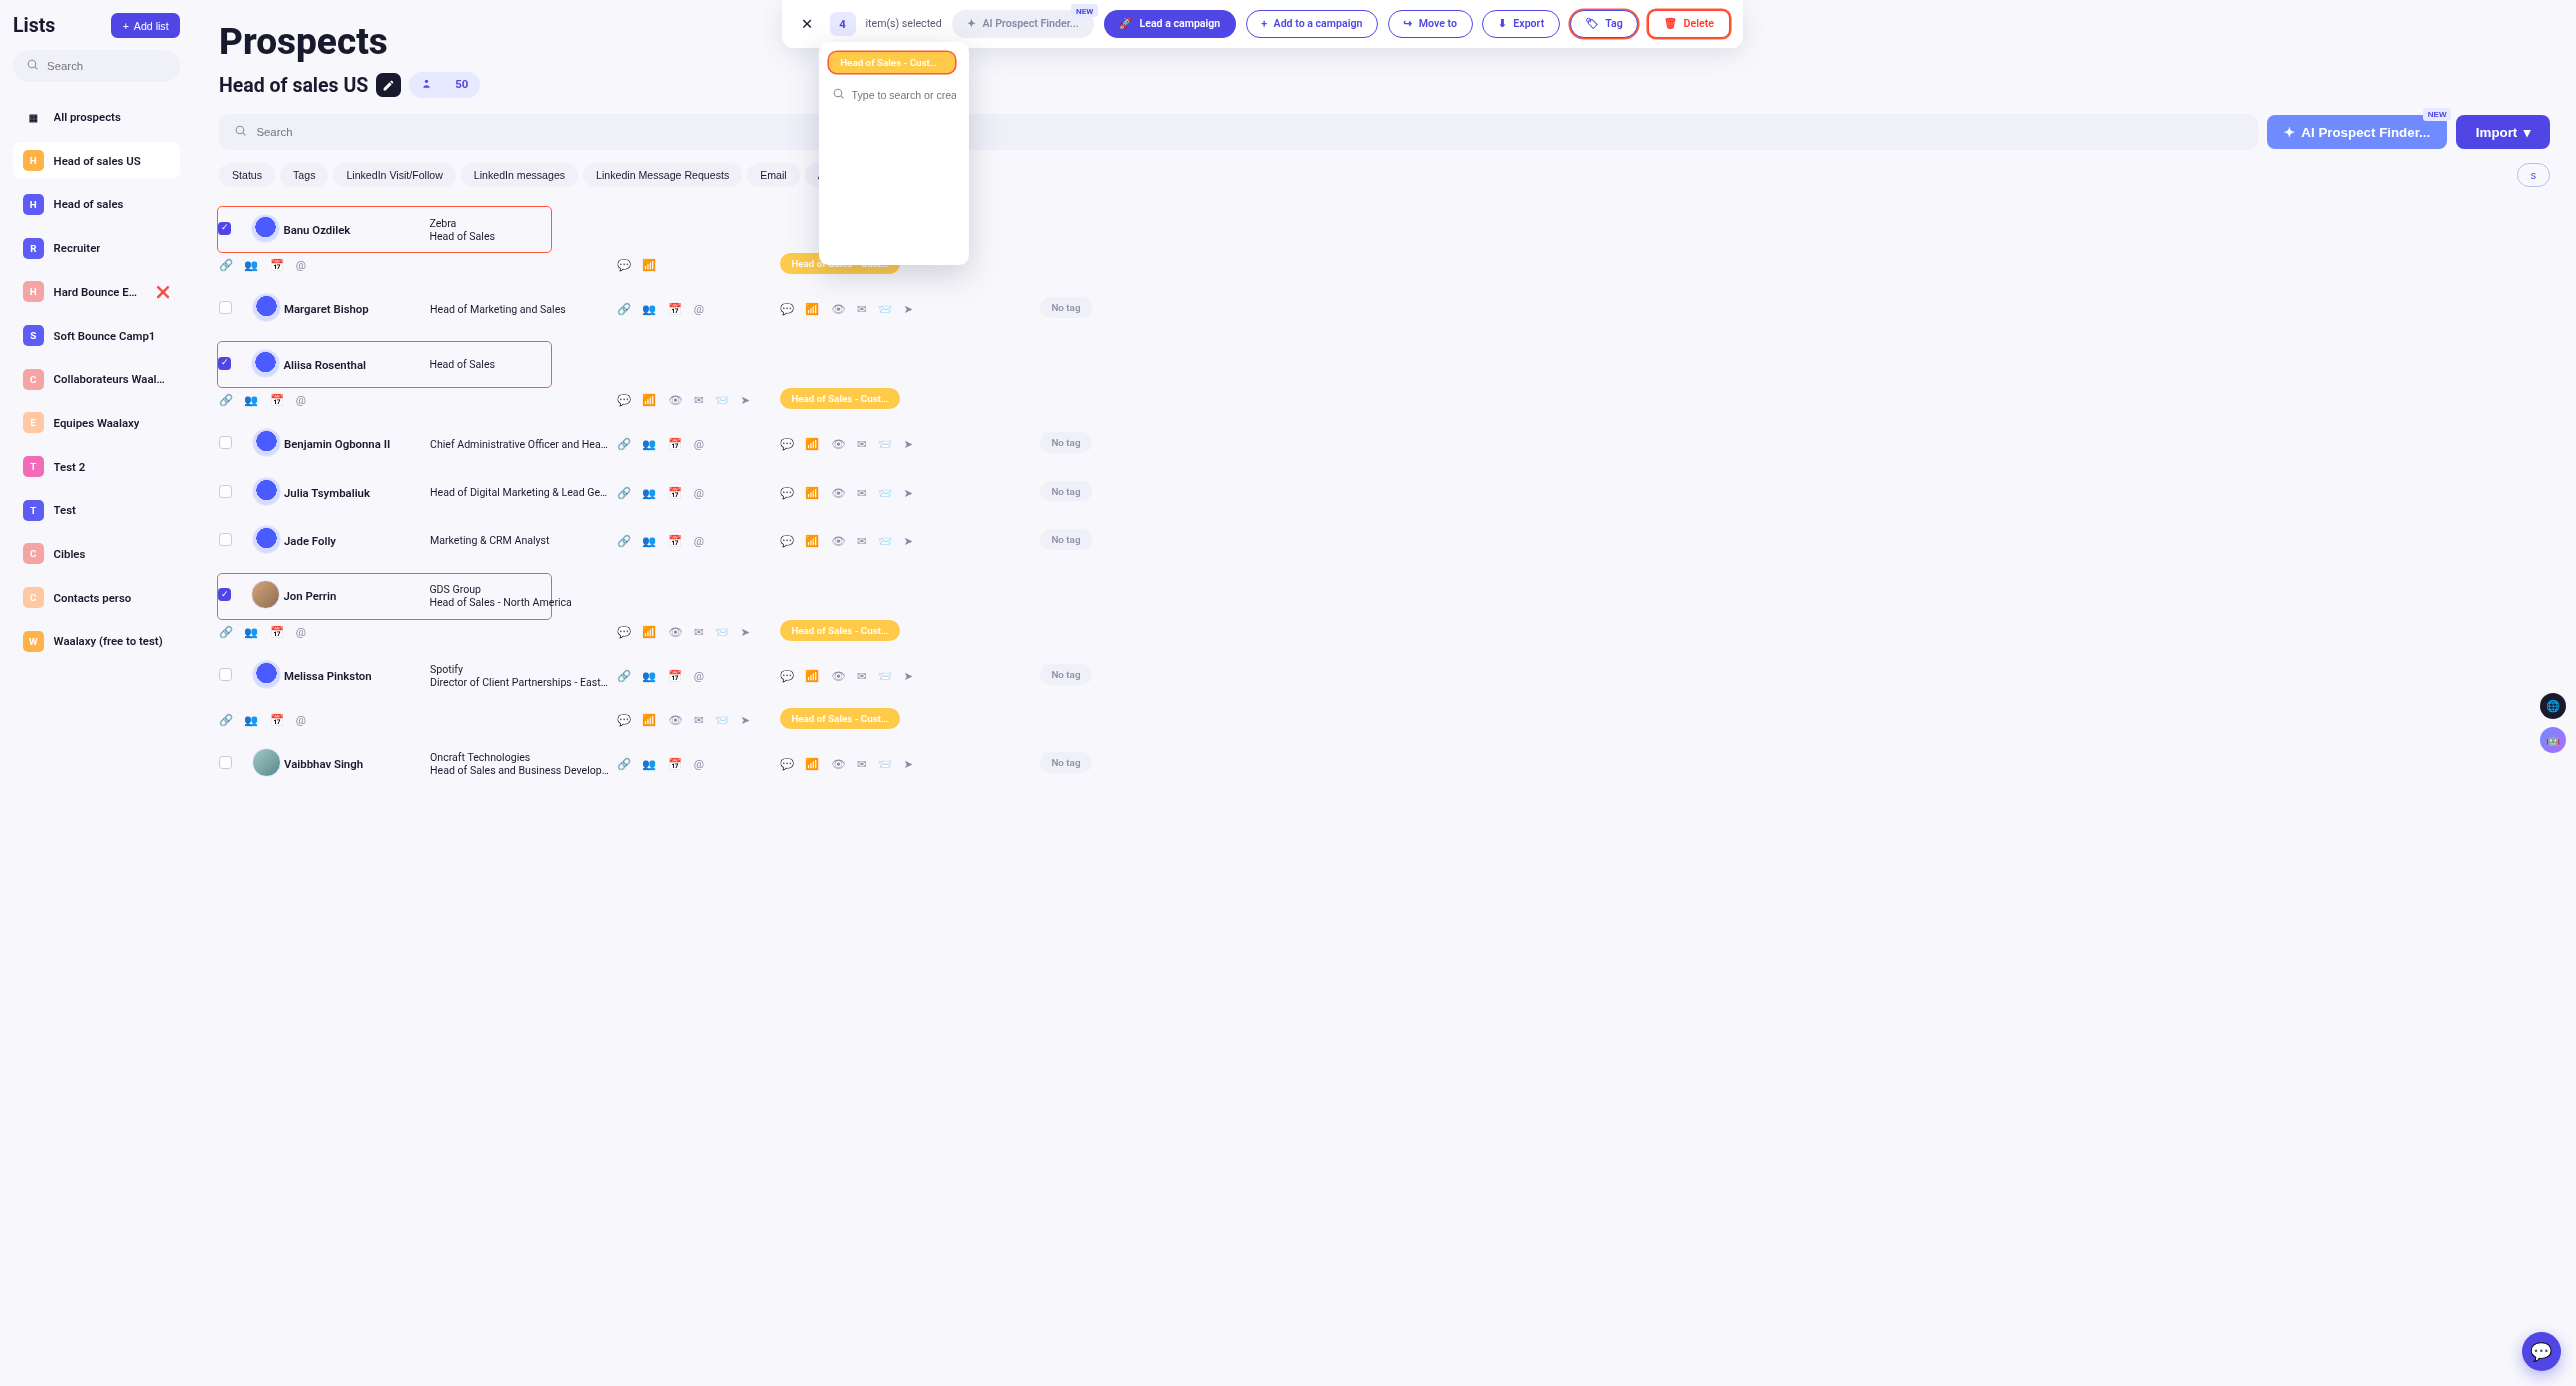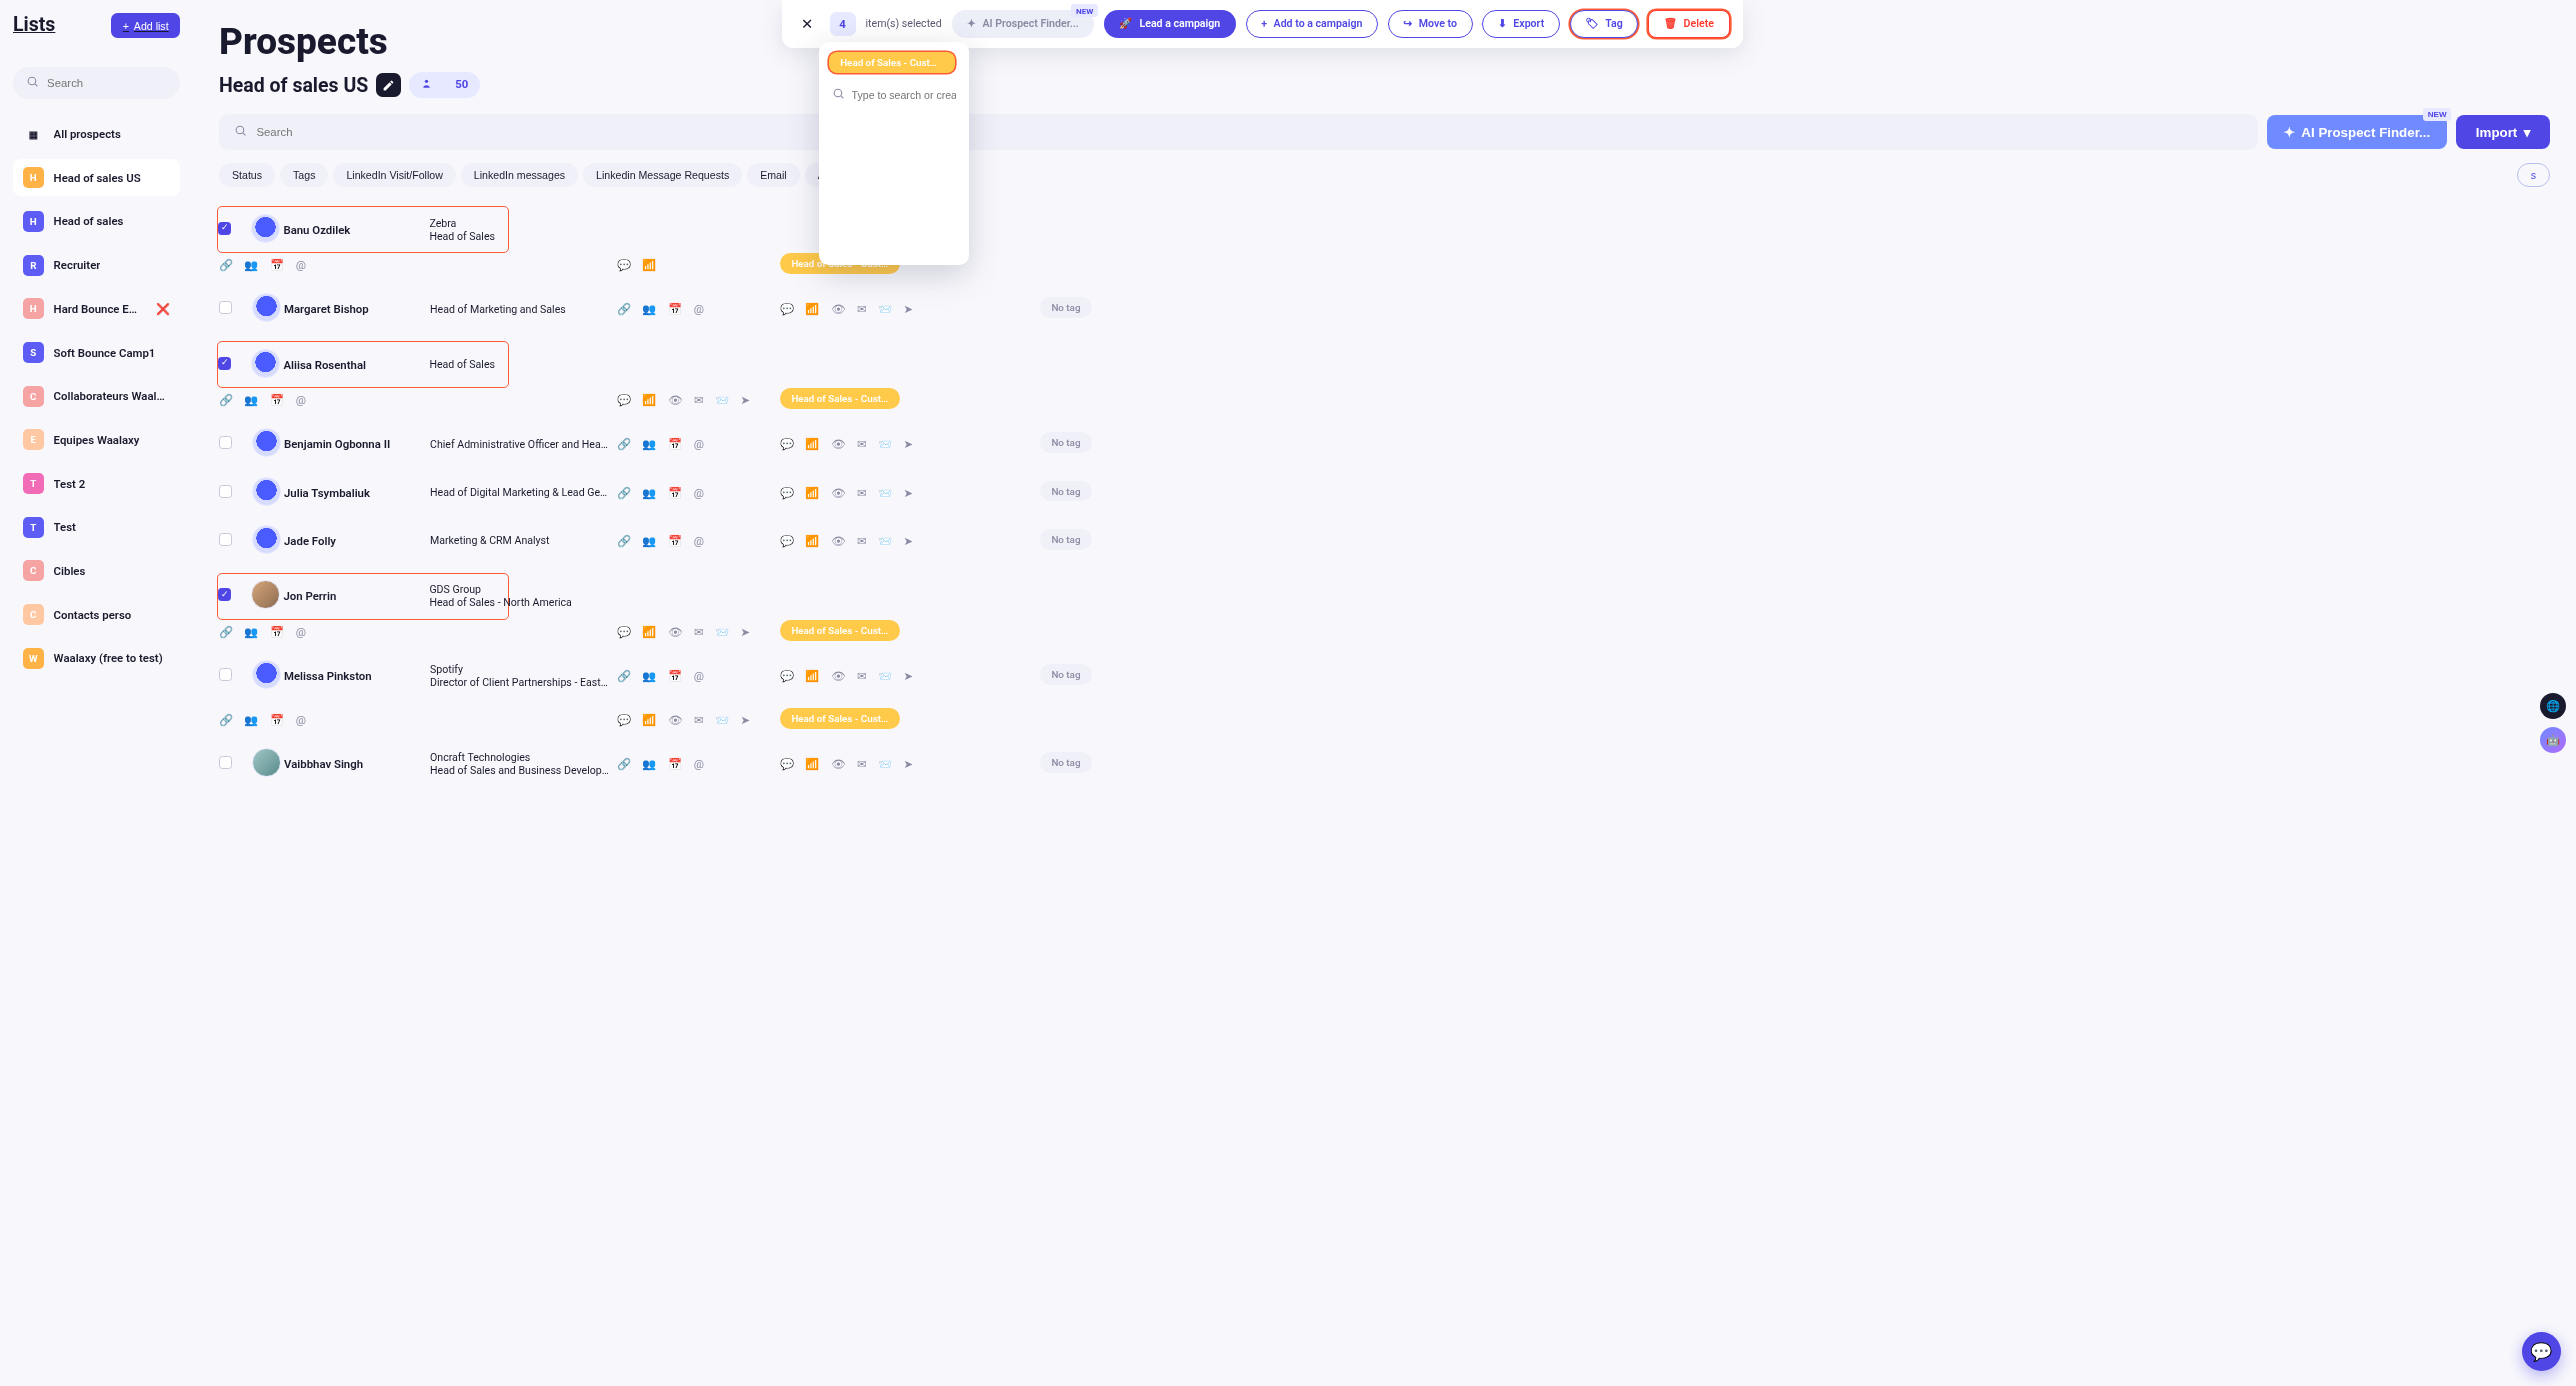--- a/index.html
+++ b/index.html
@@ -6,7 +6,7 @@
 body { font-family: -apple-system, BlinkMacSystemFont, "Segoe UI", Roboto, sans-serif; background: #f8f8fc; color: #1a1a2e; font-size: 11.4px; }
 .app { display: flex; height: 100vh; }
 .sidebar { width: 193px; padding: 13px; background: #f8f8fc; }
-.sidebar-header { display: flex; justify-content: space-between; align-items: flex-start; margin-bottom: 29px; text-decoration: underline; }
+.sidebar-header { display: flex; justify-content: space-between; align-items: center; margin-bottom: 12px; }
 .sidebar-title { font-size: 19.5px; font-weight: 700; }
 .add-list-btn { background: #4f46e5; color: #fff; border: none; border-radius: 6.5px; padding: 6.5px 11.4px; font-size: 10.6px; cursor: pointer; display: flex; align-items: center; gap: 4.9px; }
 .search-box { display: flex; align-items: center; background: #eff0f8; border-radius: 812px; padding: 8.1px 13px; margin-bottom: 16.3px; gap: 8.1px; color: #8a8aa3; }

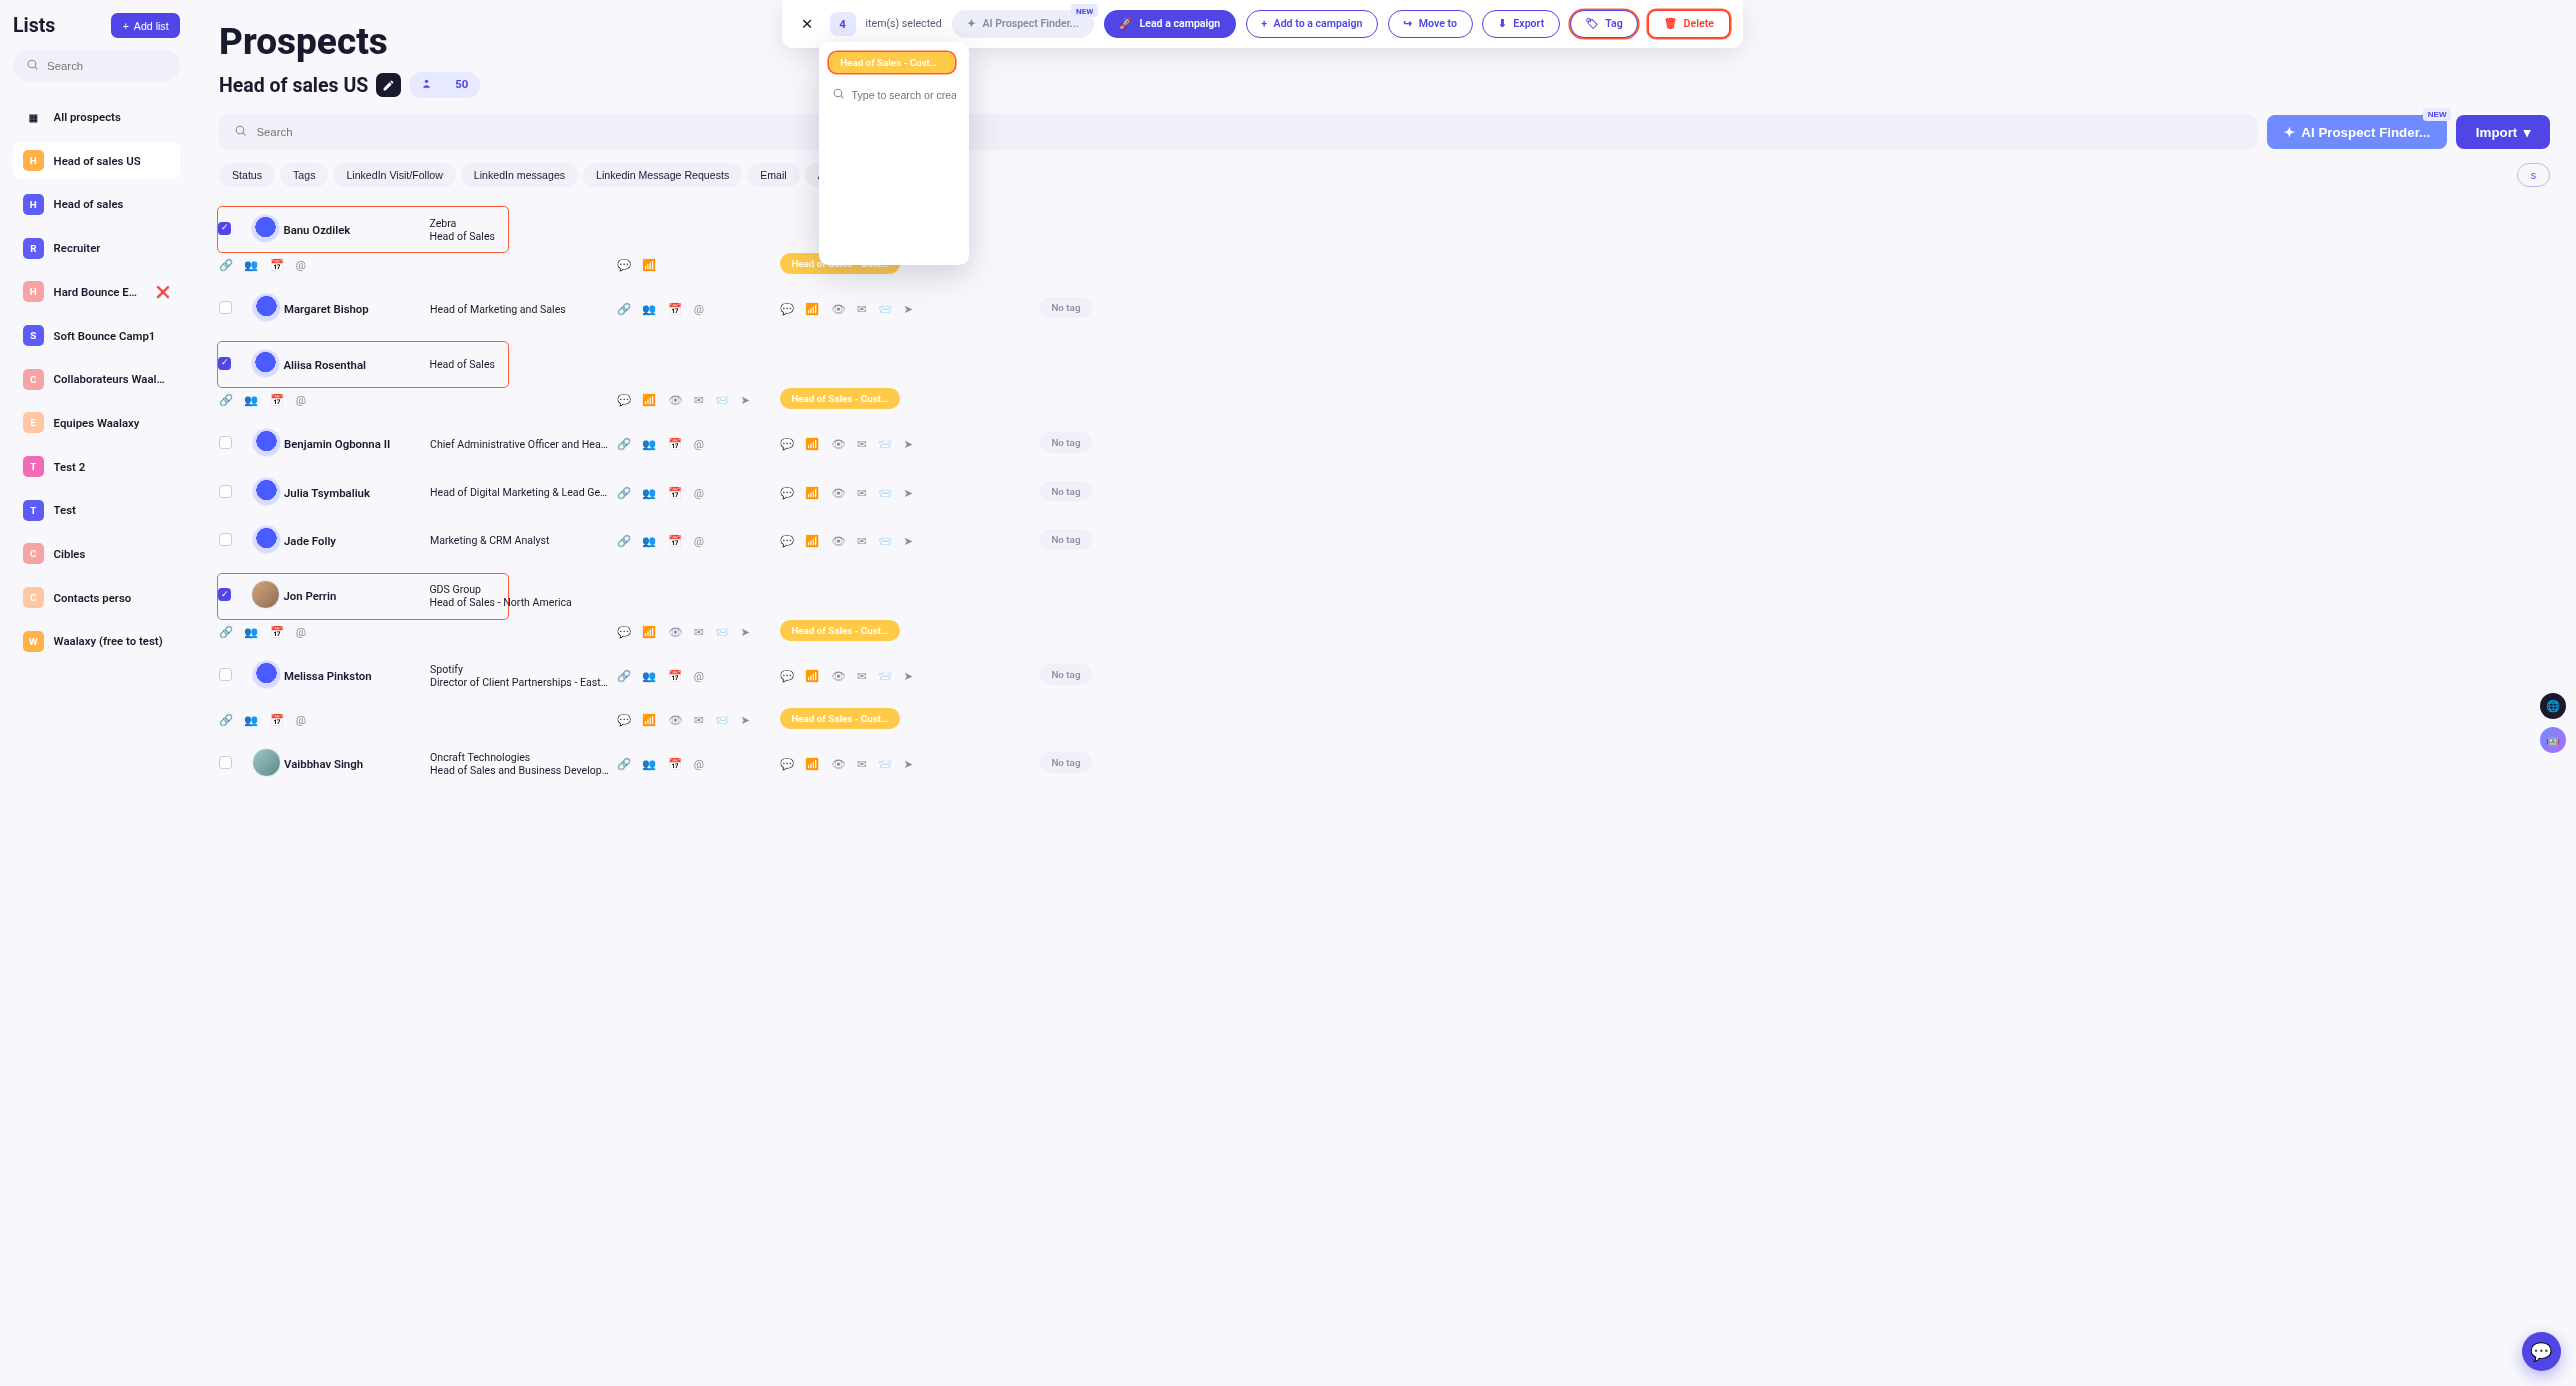--- a/index.html
+++ b/index.html
@@ -44,7 +44,7 @@
 
 .table-header { display: grid; grid-template-columns: 32.5px 32.5px 146px 187px 163px 260px 228px; align-items: center; padding: 9.8px 0; font-size: 9px; font-weight: 700; color: #8a8aa3; letter-spacing: 0.3px; }
 .table-row { display: grid; grid-template-columns: 32.5px 32.5px 146px 187px 163px 260px 228px; align-items: center; padding: 8.1px 0; }
-.row-outline { border: 1.6px solid #ff5a36; border-radius: 4.9px; padding: 6.5px 0; display: grid; grid-template-columns: 32.5px 32.5px 146px 187px; align-items: center; width: 292px; position: relative; left: -1.6px; }
+.row-outline { border: 1.6px solid #ff5a36; border-radius: 4.9px; padding: 6.5px 0; display: grid; grid-template-columns: 32.5px 32.5px 146px 187px; align-items: center; width: 335px; position: relative; left: -1.6px; }
 .checkbox { width: 13px; height: 13px; border: 1.6px solid #c8c8d8; border-radius: 3.3px; display: inline-block; background: #fff; cursor:pointer; }
 .checkbox.checked { background: #4f46e5; border-color: #4f46e5; position: relative; }
 .checkbox.checked::after { content: "✓"; color: #fff; font-size: 9px; position: absolute; top: -0.8px; left: 1.6px; }

